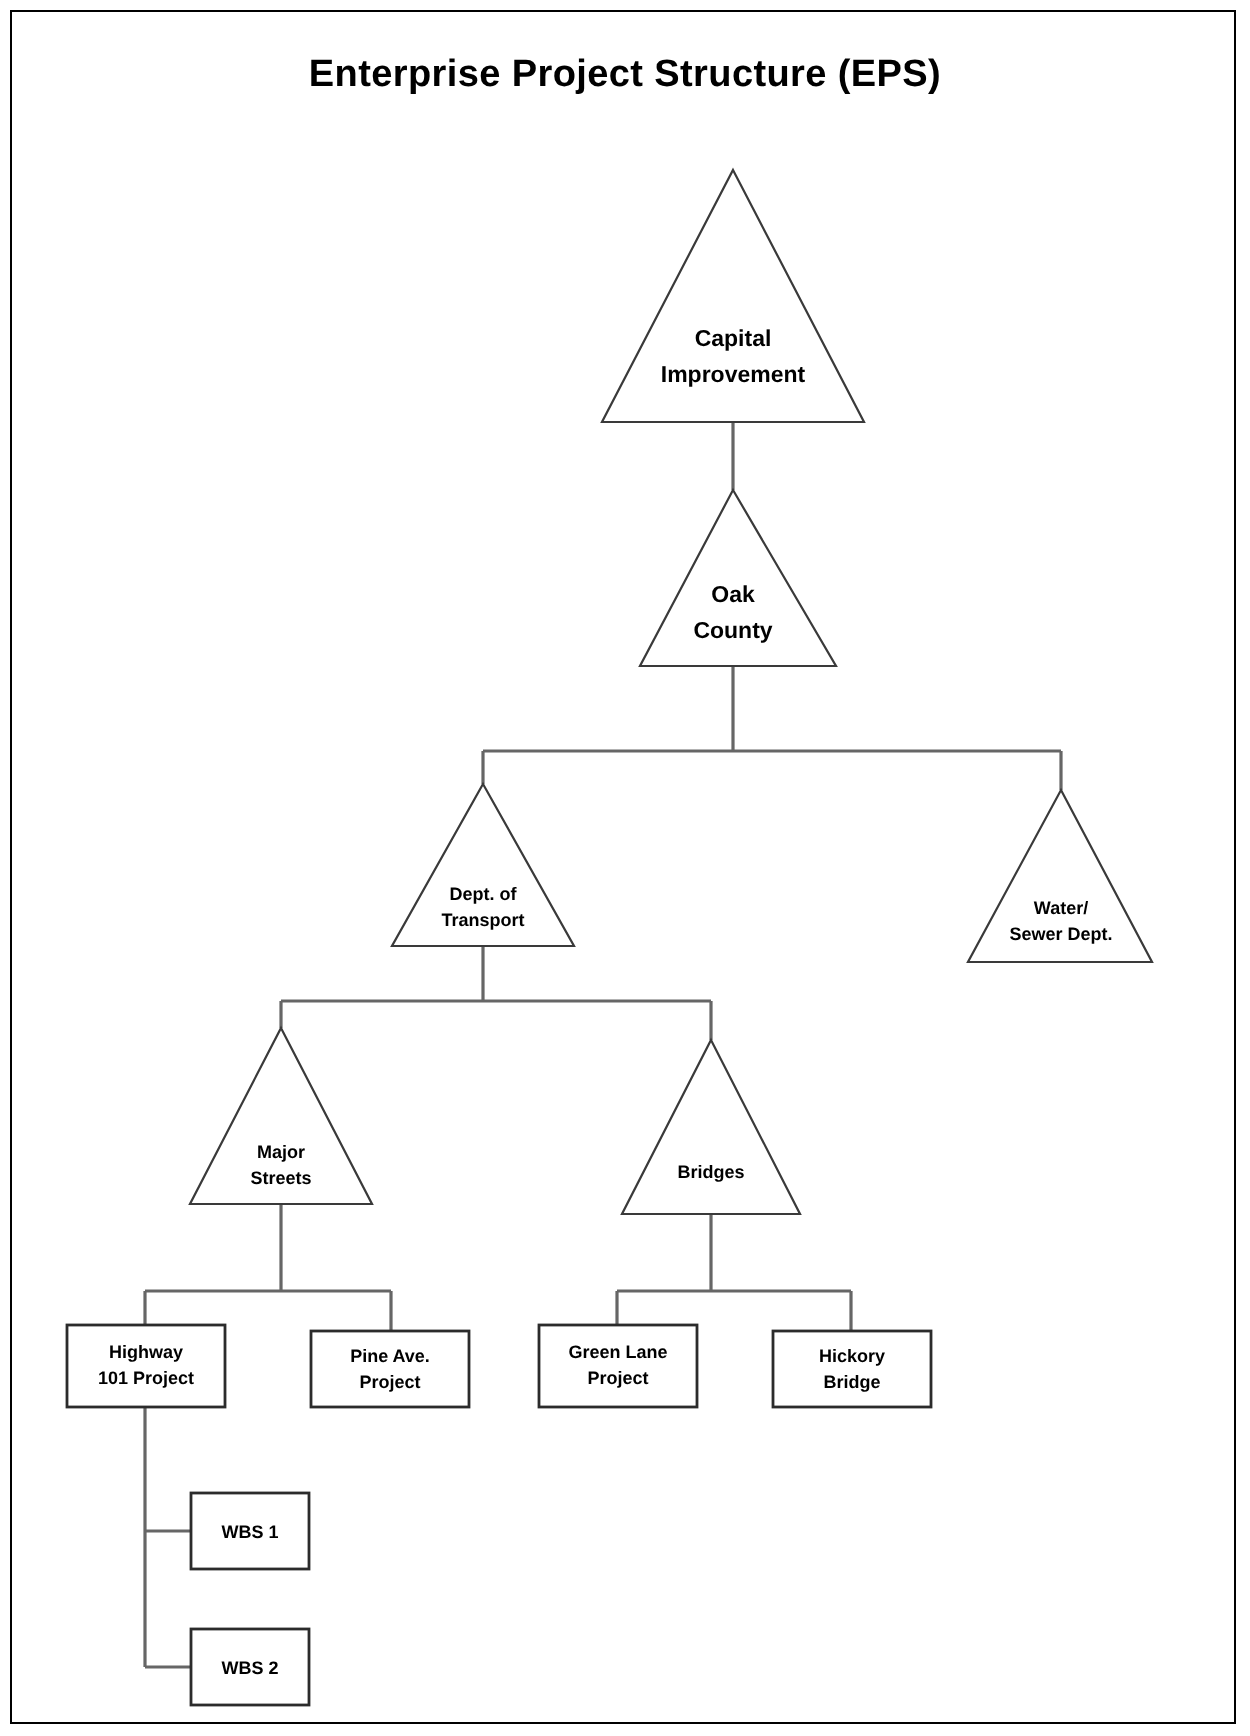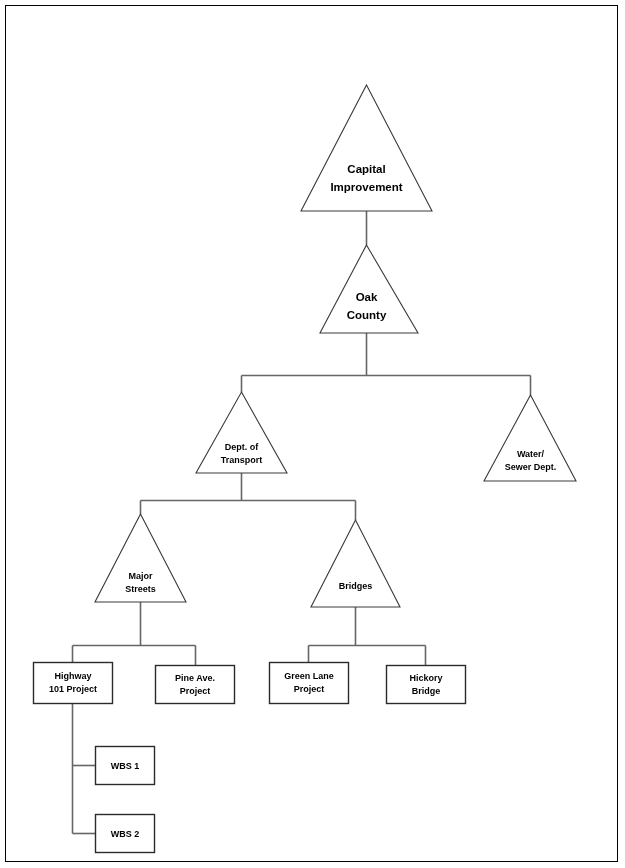--- a/index.html
+++ b/index.html
@@ -79,6 +79,7 @@
 <div id="page">
   <div id="frame"></div>
 
+  <div id="diagram-title">Enterprise Project Structure (EPS)</div>
 
   <svg id="diagram-canvas" viewBox="0 0 625 868">
 

